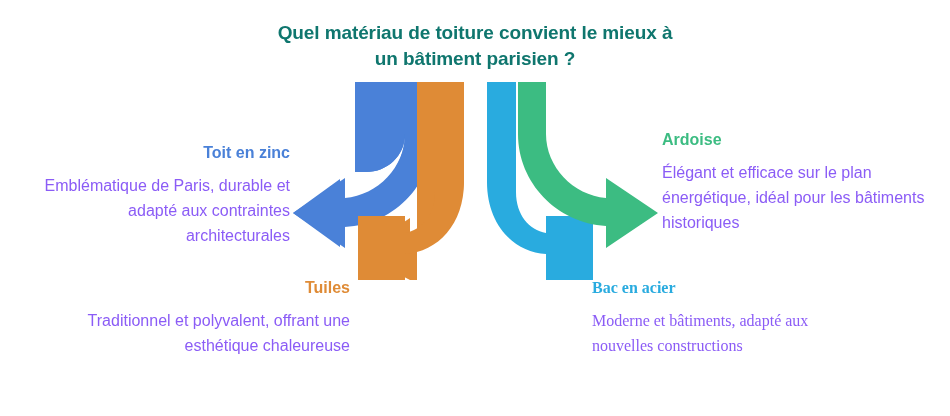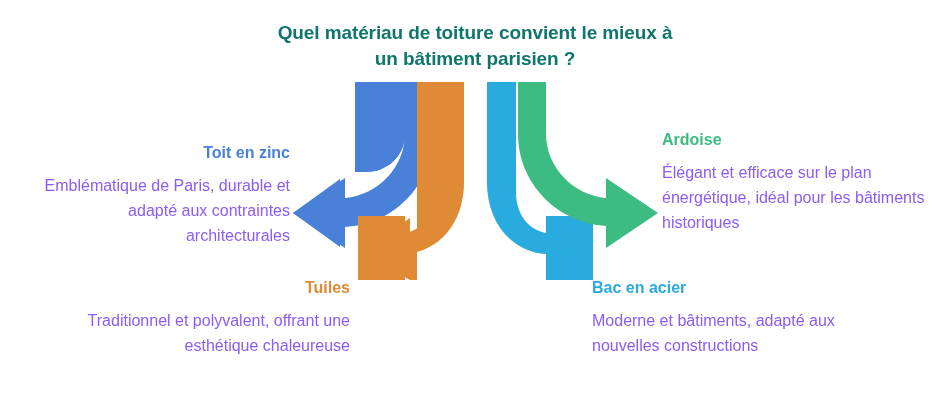--- a/index.html
+++ b/index.html
@@ -91,6 +91,7 @@
     top: 278px;
     width: 275px;
     text-align: left;
+    font-family: Liberation Serif, serif;
   }
 </style>
 </head>

